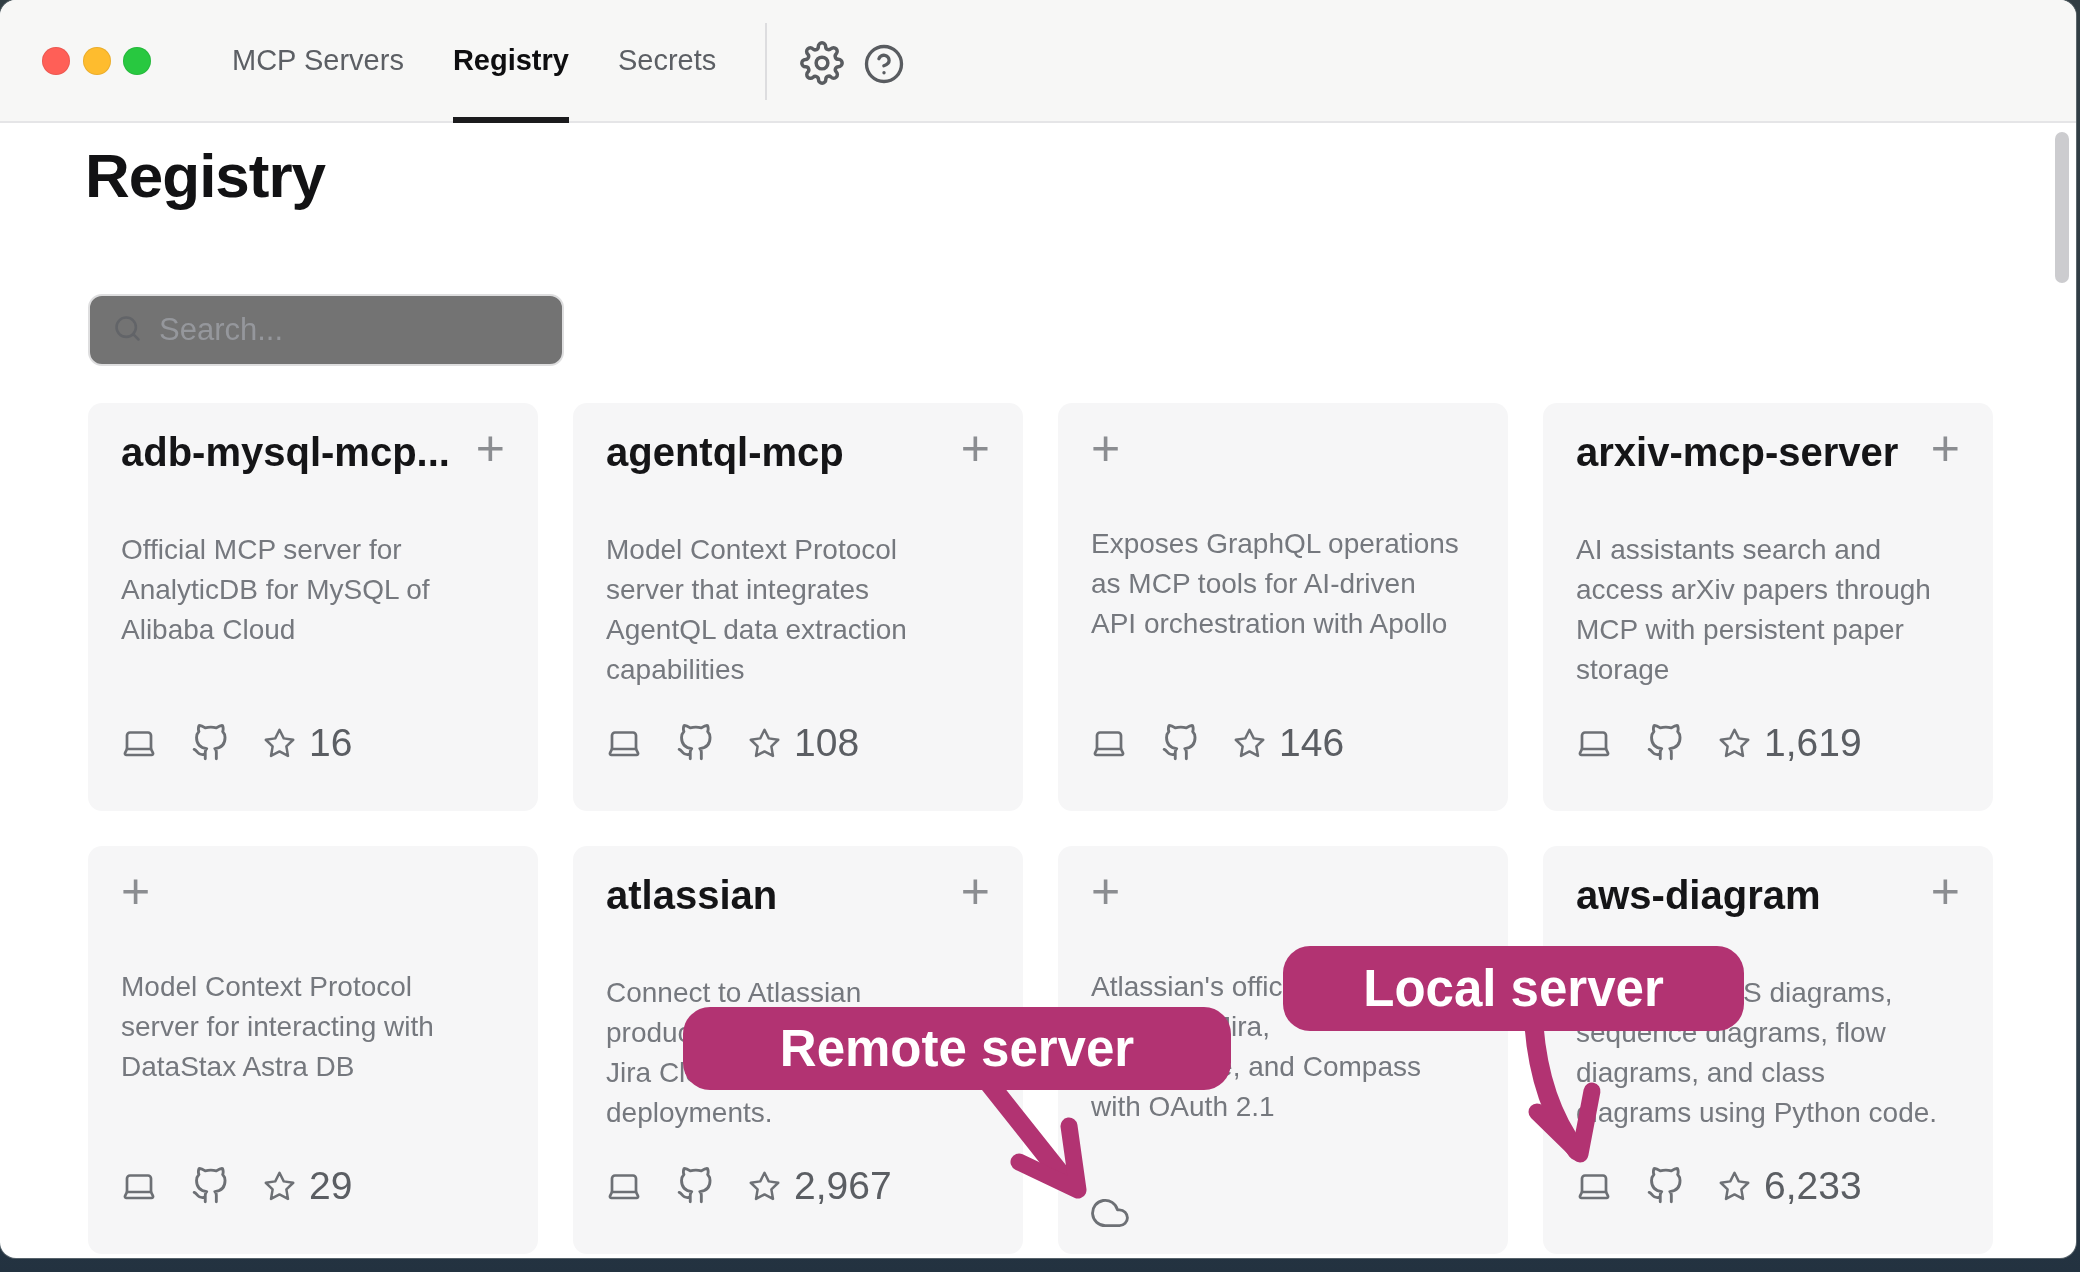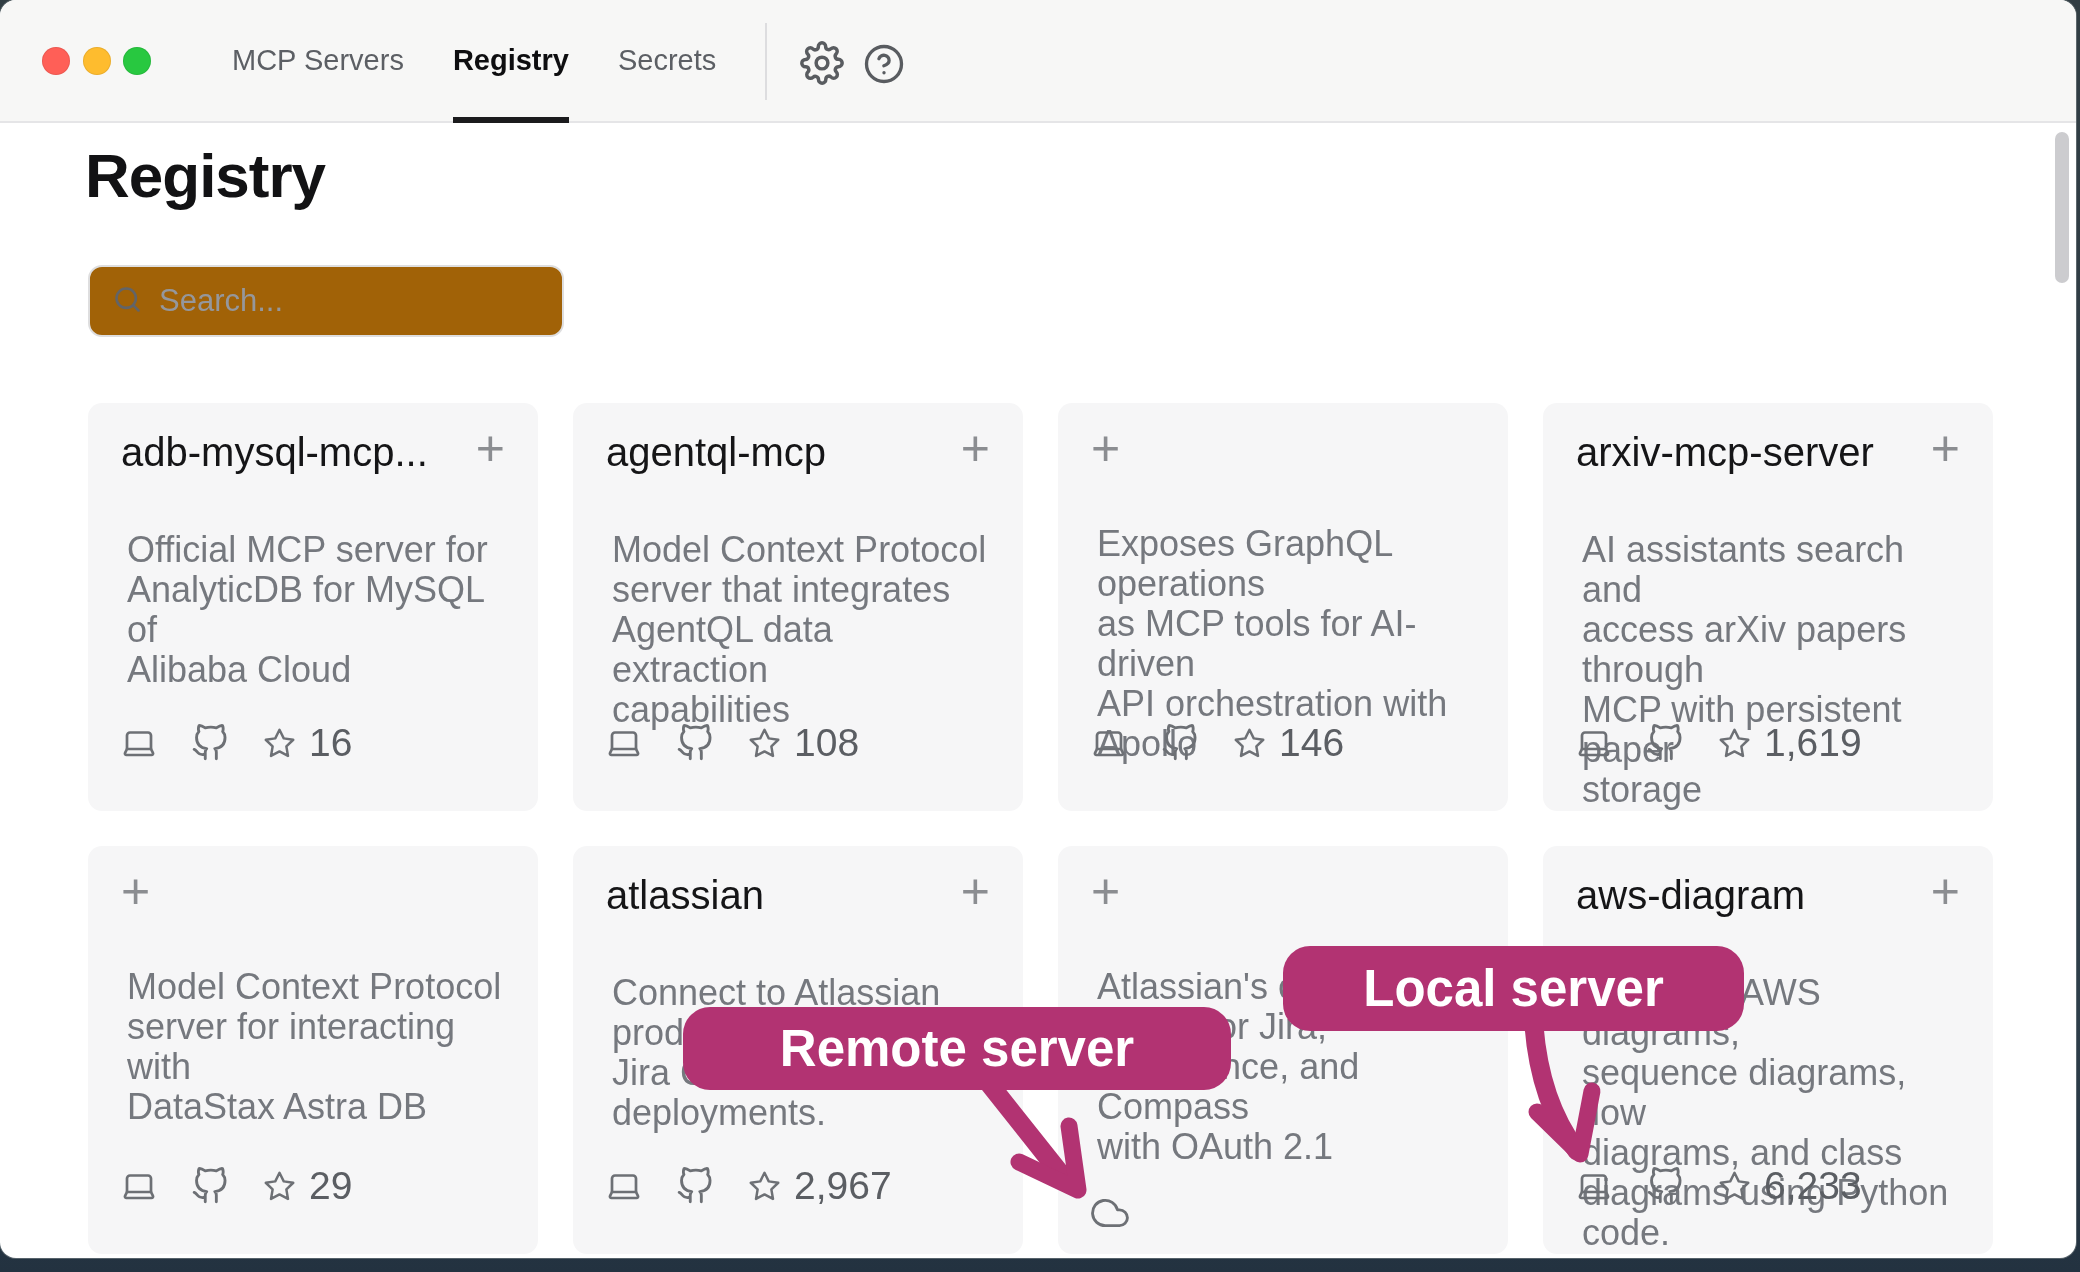--- a/index.html
+++ b/index.html
@@ -56,8 +56,8 @@
     font-size:62px;font-weight:700;color:#121214;letter-spacing:-1px;
   }
   .search-box{
-    position:absolute;left:88px;top:265px;width:476px;height:72px;
-    border:2px solid #dededf;border-radius:14px;background:#a16207;
+    position:absolute;left:88px;top:294px;width:476px;height:72px;
+    border:2px solid #dededf;border-radius:14px;background:#737373;
     display:flex;align-items:center;padding-left:22px;gap:16px;
   }
   .search-box svg{stroke:#626468;fill:none;stroke-width:2;stroke-linecap:round;}

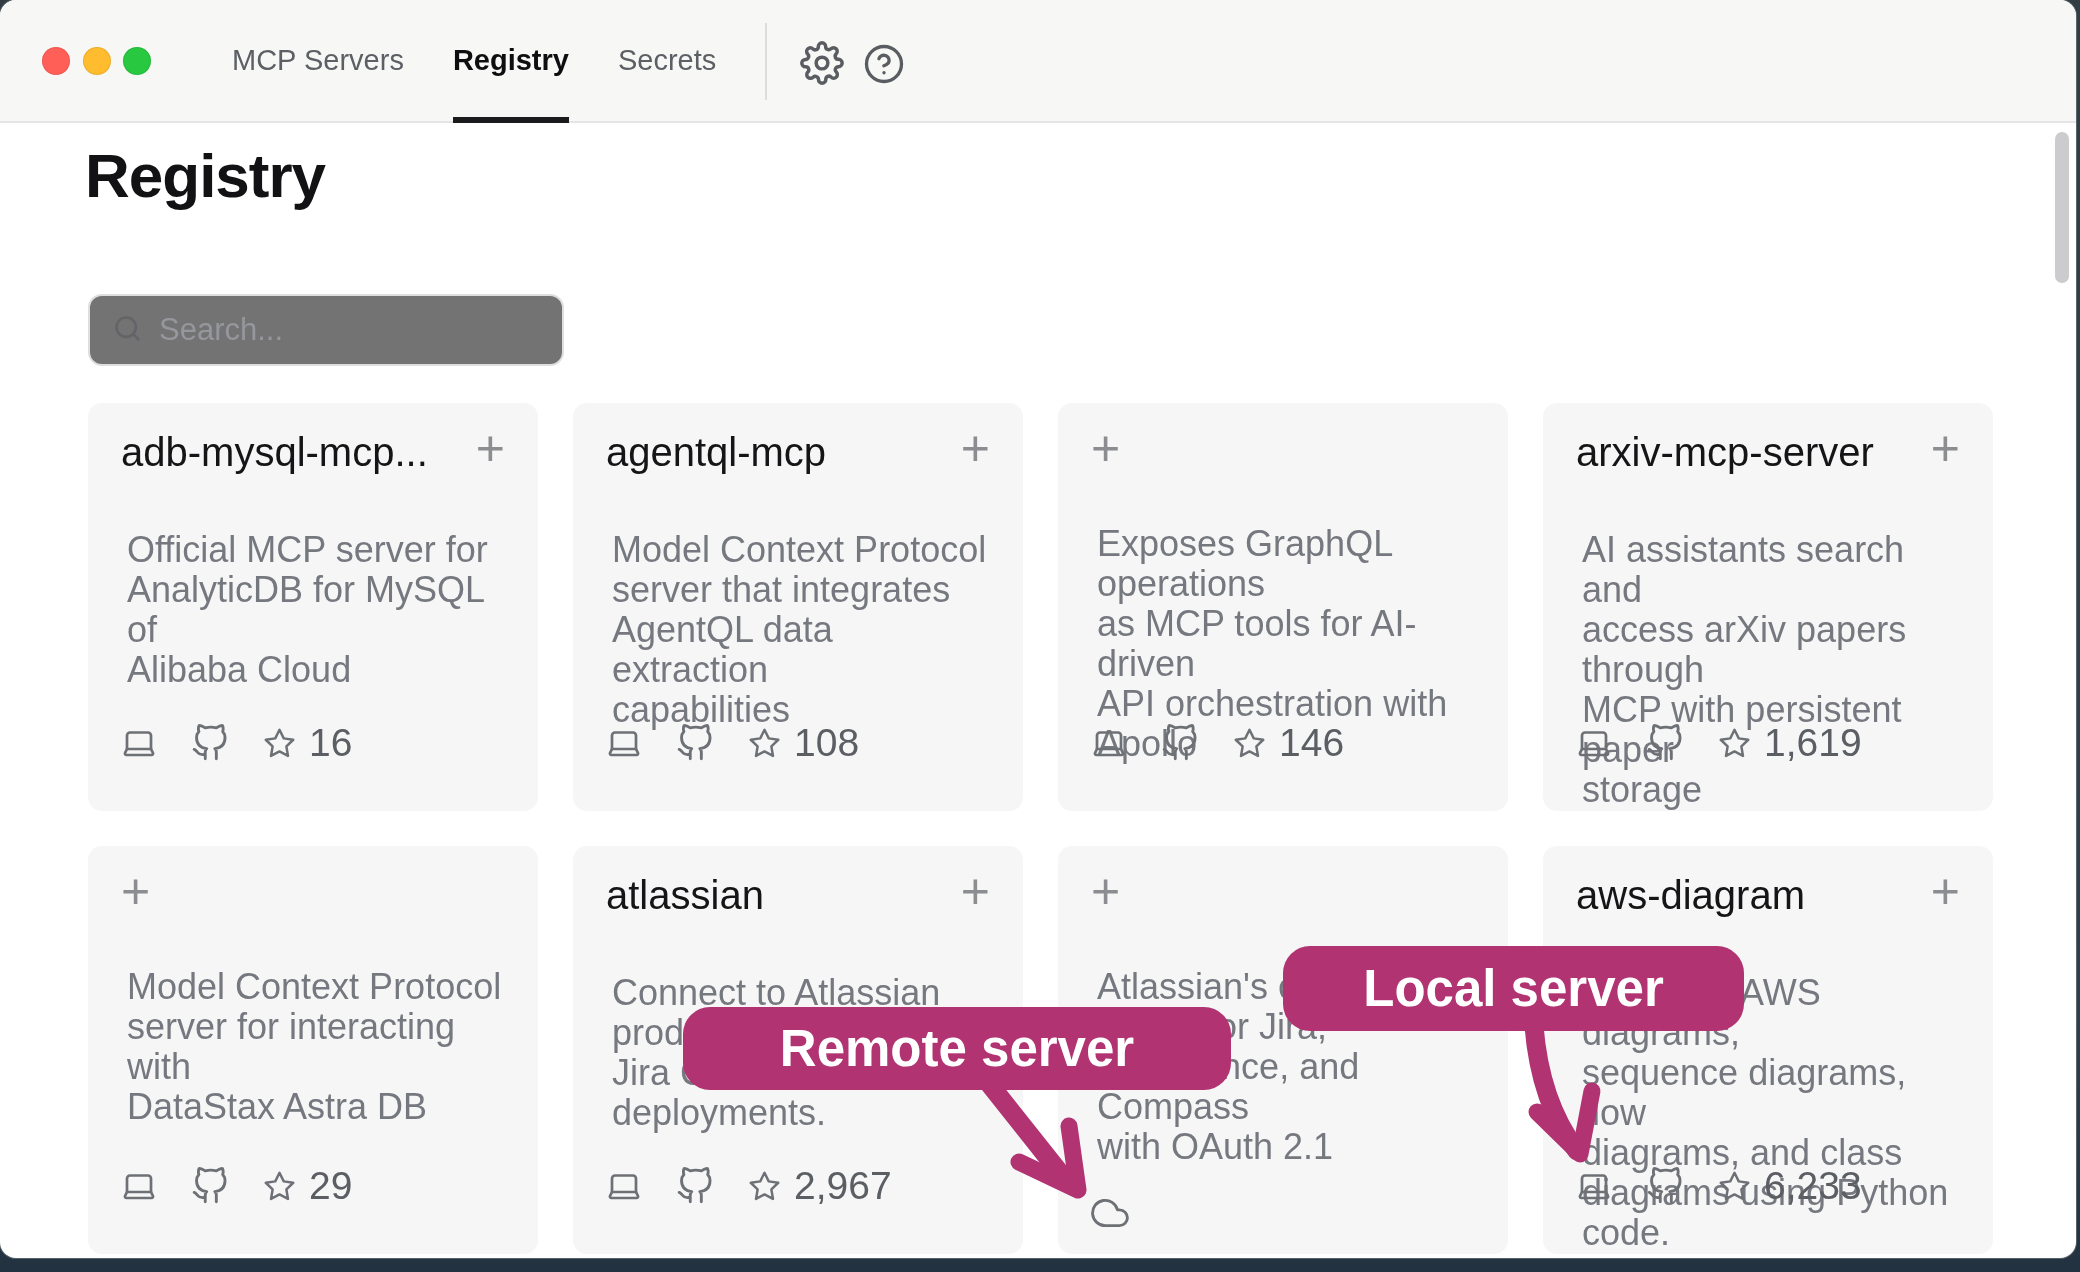--- a/index.html
+++ b/index.html
@@ -76,7 +76,7 @@
     border-radius:14px;padding:0 33px;
   }
   .card-title-row{display:flex;justify-content:space-between;align-items:flex-start;padding-top:25px;}
-  .card-title{font-size:40px;font-weight:400;color:#151517;line-height:48px;white-space:nowrap;overflow:hidden;}
+  .card-title{font-size:40px;font-weight:700;color:#151517;line-height:48px;white-space:nowrap;overflow:hidden;}
   .add-btn{
     font-size:50px;font-weight:300;color:#8b8d91;line-height:44px;margin-top:-2px;
     background:none;border:none;cursor:default;font-family:inherit;

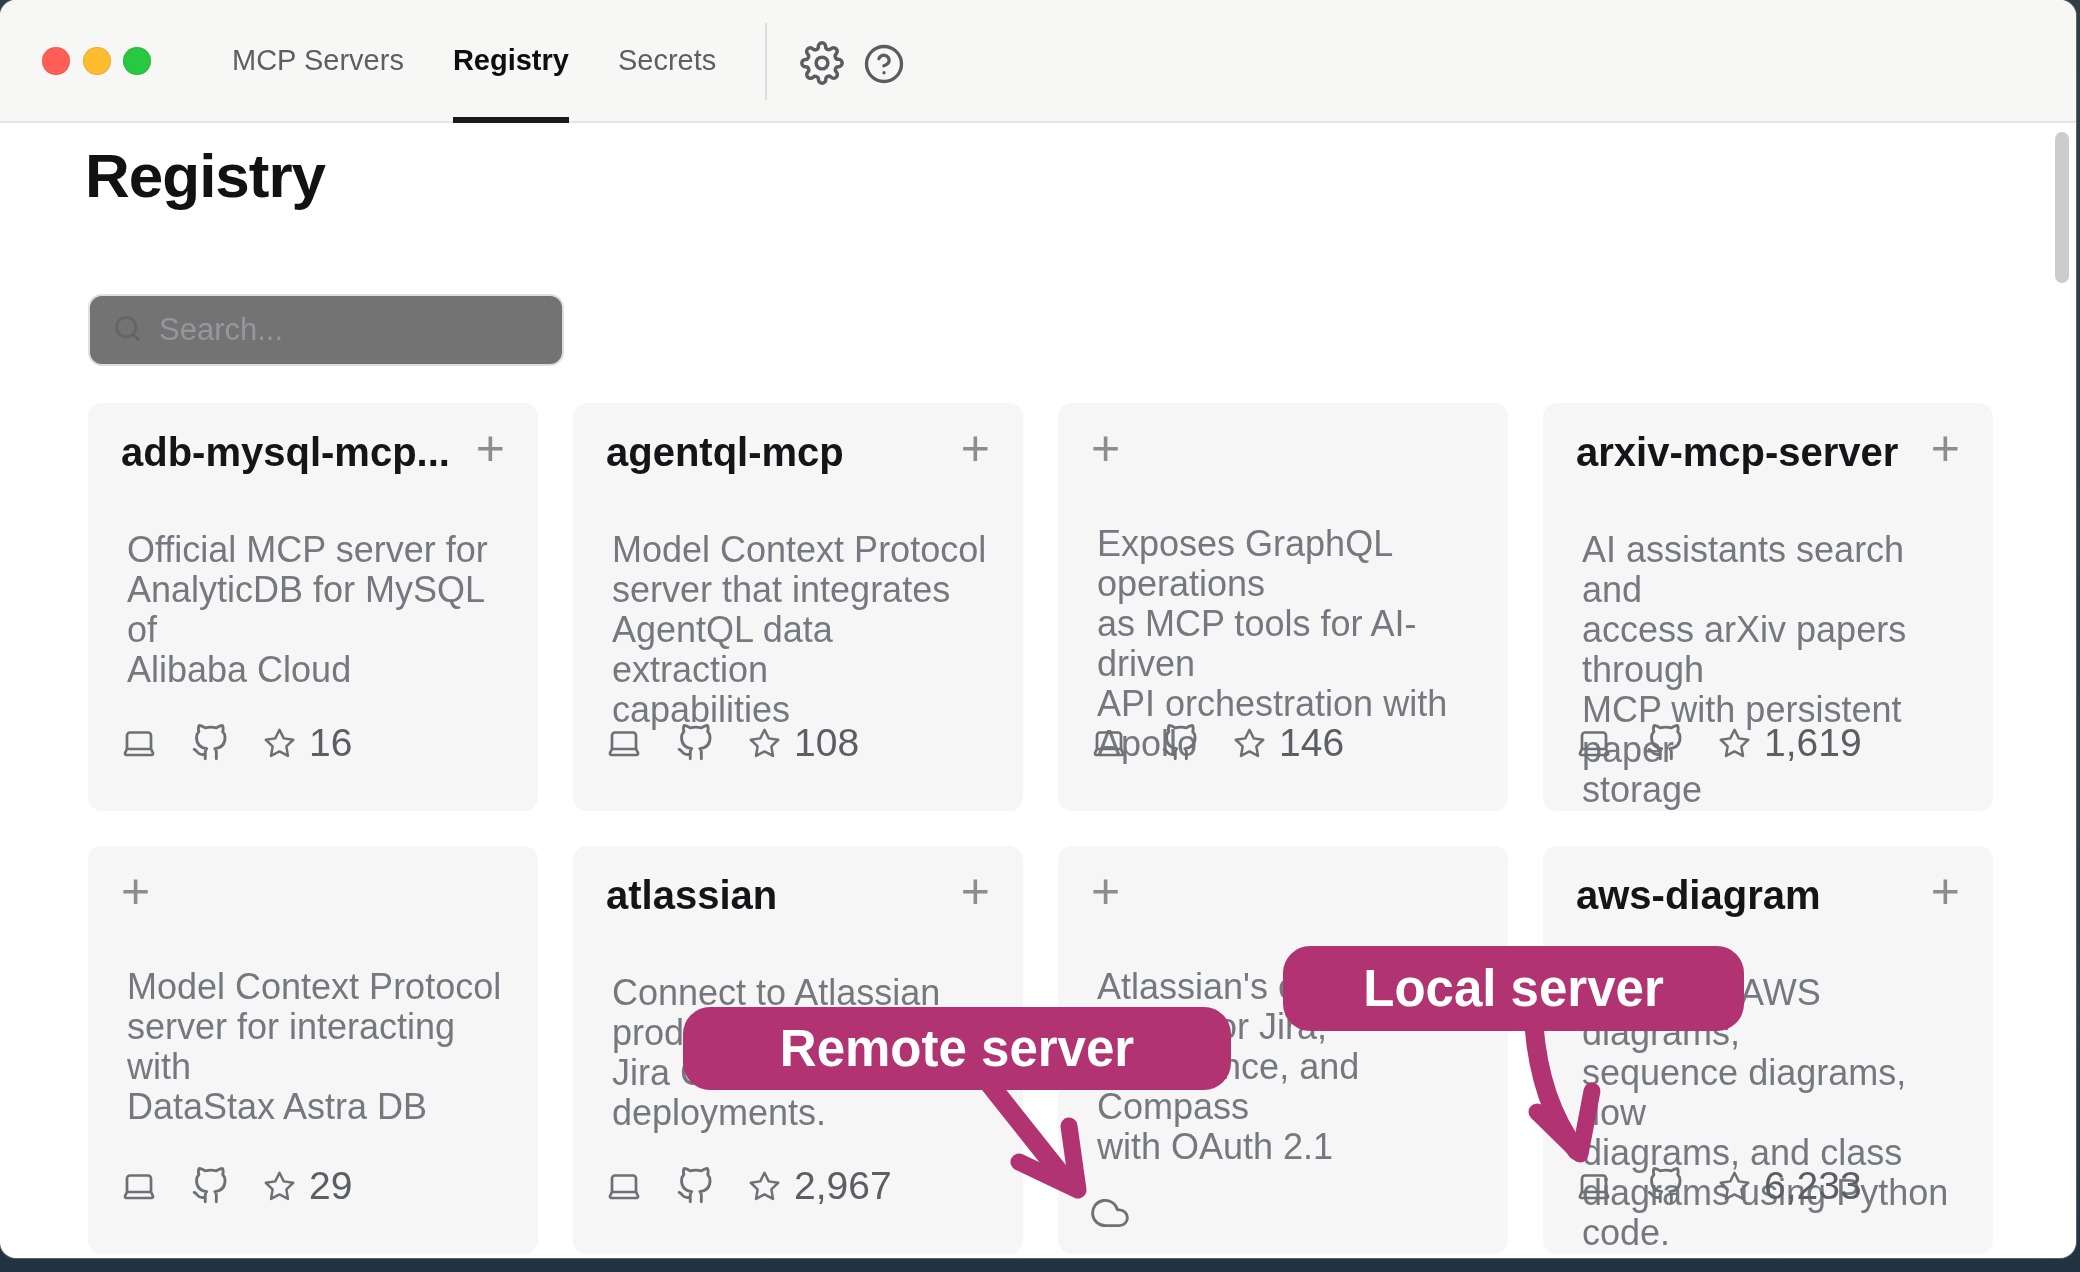--- a/index.html
+++ b/index.html
@@ -82,7 +82,7 @@
     background:none;border:none;cursor:default;font-family:inherit;
   }
   .card-desc{
-    margin-top:54px;font-size:36px;line-height:40px;color:#75787e;white-space:pre-line;margin-left:6px;
+    margin-top:54px;font-size:28px;line-height:40px;color:#75787e;white-space:pre-line;
   }
   .card-footer{position:absolute;left:33px;bottom:46px;display:flex;align-items:center;gap:34px;}
   .card-footer.remote{bottom:22px;}

